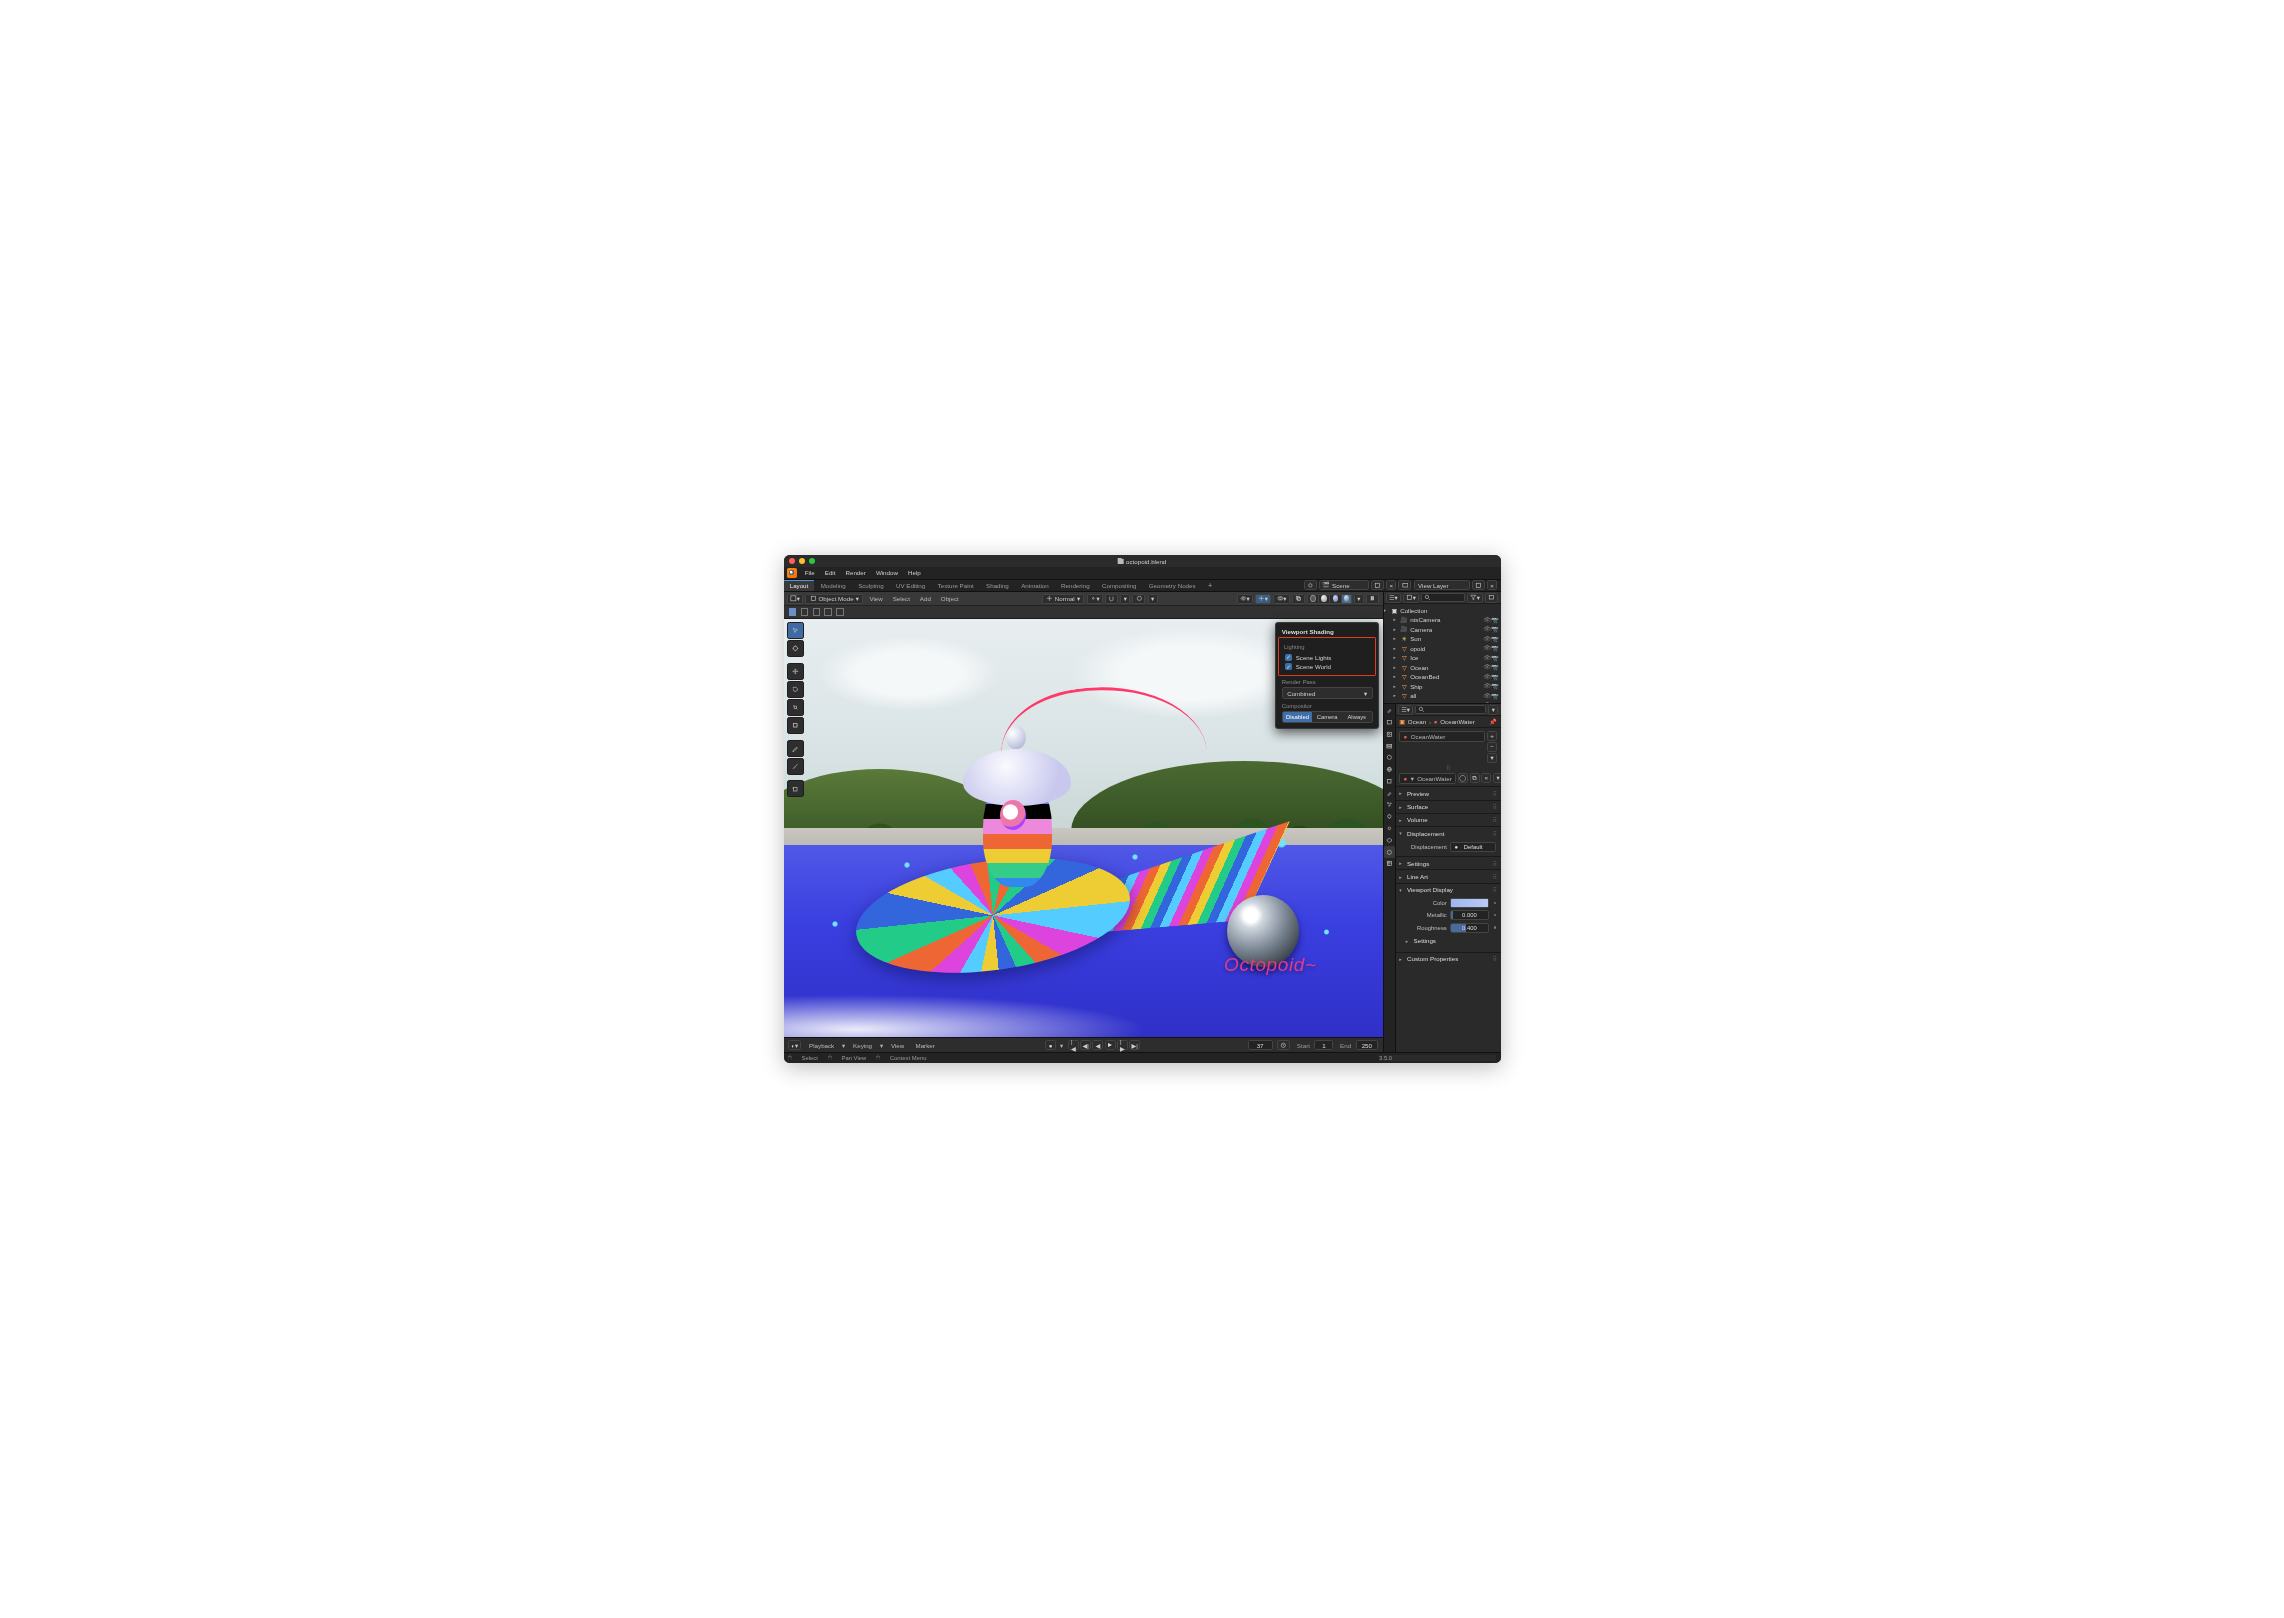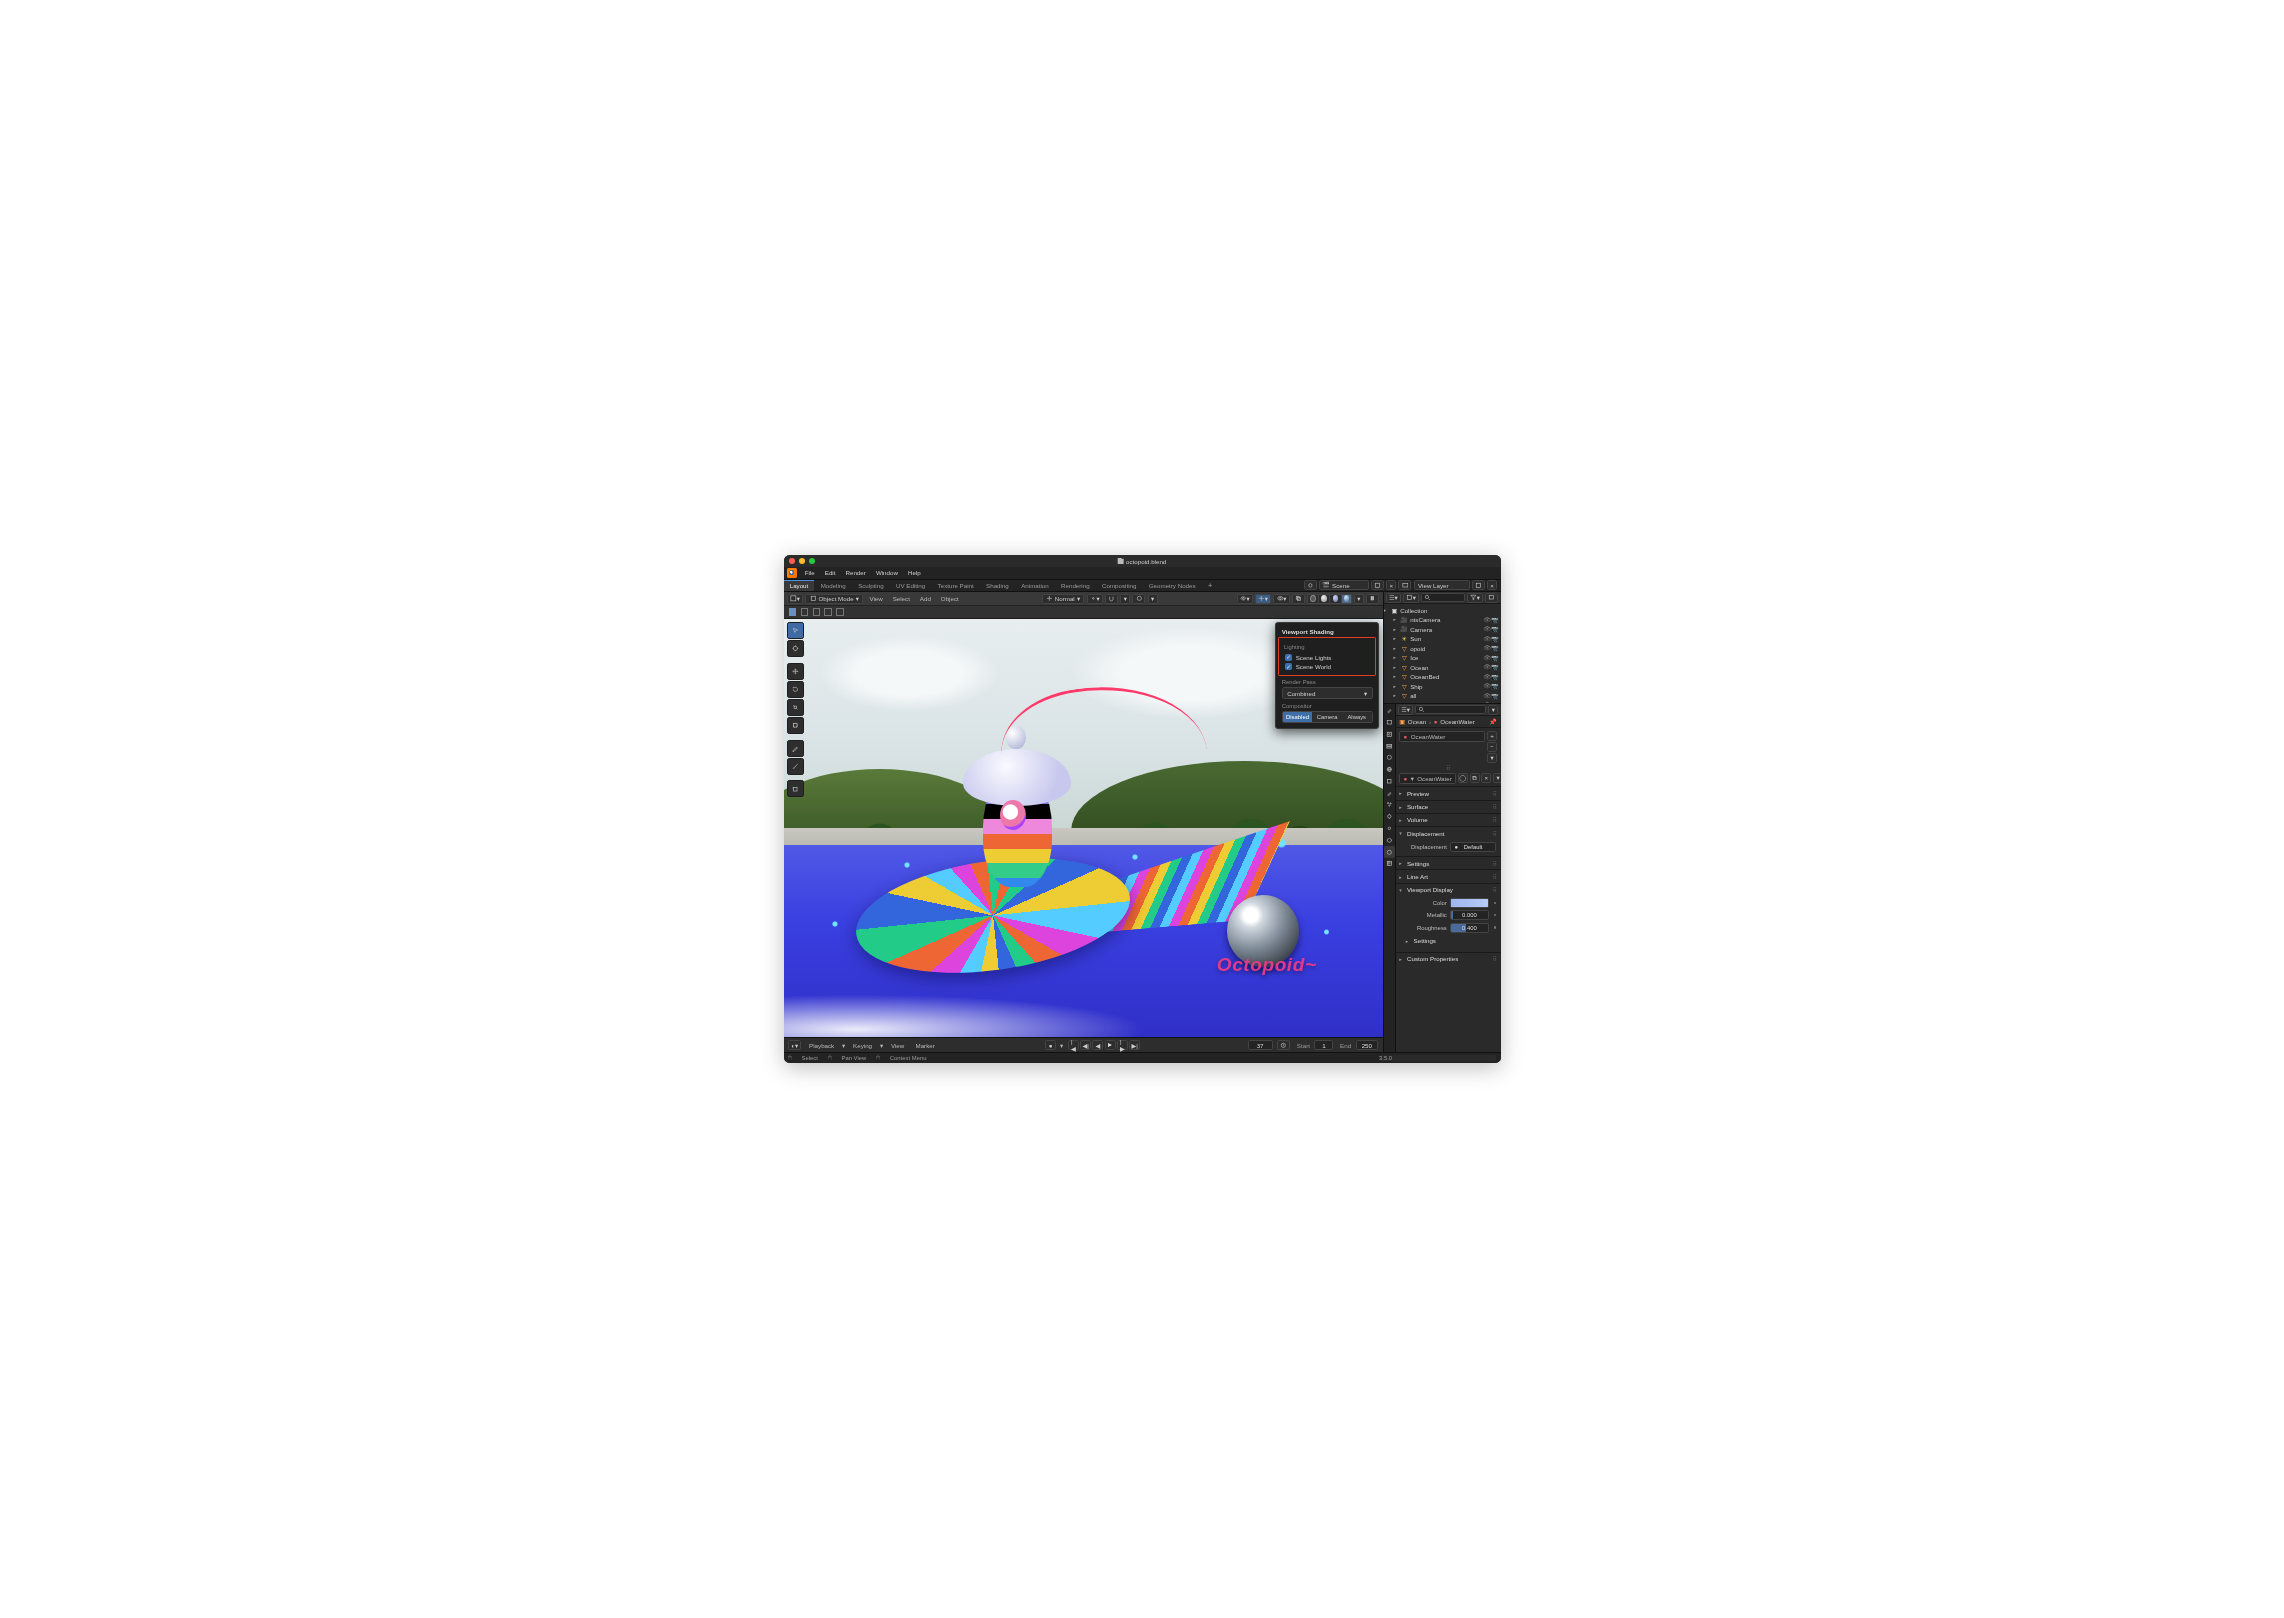--- a/index.html
+++ b/index.html
@@ -96,7 +96,7 @@
 .chrome-ball { position:absolute; right:14%; top:66%; width:12%; aspect-ratio:1; border-radius:50%;
   background:radial-gradient(circle at 33% 28%,#fff 0 10%,#cfd6de 18%,#7e8a97 48%,#30353b 85%); box-shadow:0 4.5px 7.8px rgba(0,0,30,.5);}
 .ribbon { position:absolute; left:36%; top:16%; width:34%; height:20%; border:none; border-top:3.4px solid #ff3a6a; border-radius:60% 90% 0 0 / 100% 140% 0 0; transform:rotate(-8deg);}
-.watermark { position:absolute; right:11%; top:80%; font-size:19px; font-style:italic; font-weight:700; color:#e23a8a; letter-spacing:0.6px; text-shadow:0 2.2px 4.5px rgba(0,0,30,.4);margin-left:38px;}
+.watermark { position:absolute; right:11%; top:80%; font-size:19px; font-style:italic; font-weight:400; color:#e23a8a; letter-spacing:0.6px; text-shadow:0 2.2px 4.5px rgba(0,0,30,.4);margin-left:38px;}
 .sparkle { position:absolute; width:7.8px; height:7.8px; background:radial-gradient(circle,#6fe3ff 0 35%,transparent 55%); border-radius:50%; }
 
 

